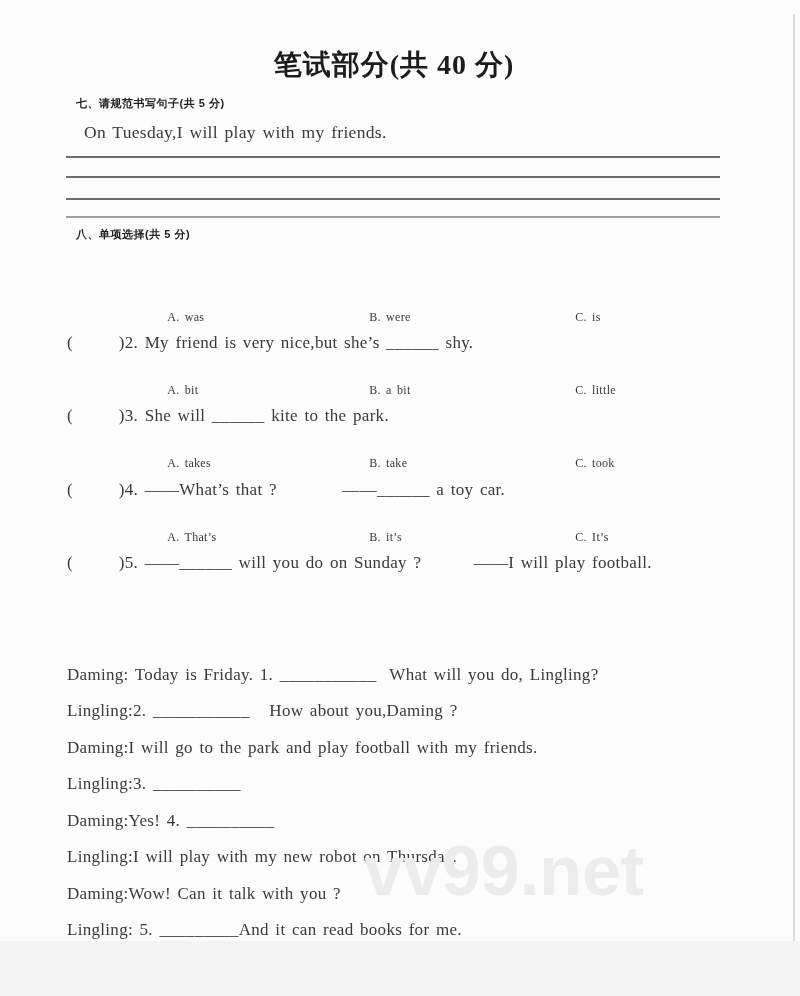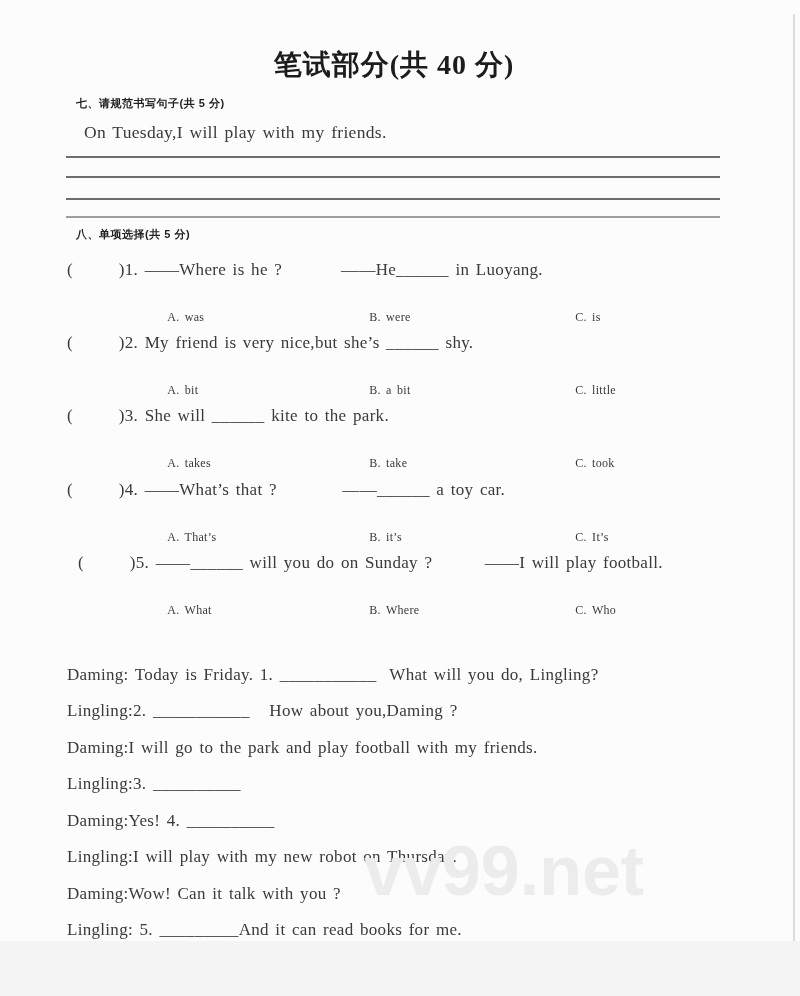--- a/index.html
+++ b/index.html
@@ -90,7 +90,6 @@
 
   <div class="sec-heading" style="top:227px;">八、单项选择(共 5 分)</div>
 
-  <div class="en" style="top:260px;">(       )1. ——Where is he ?         ——He______ in Luoyang.</div>
   <div class="opts" style="top:296px;">
     <span class="opt-a">A. was</span><span class="opt-b">B. were</span><span class="opt-c">C. is</span>
   </div>

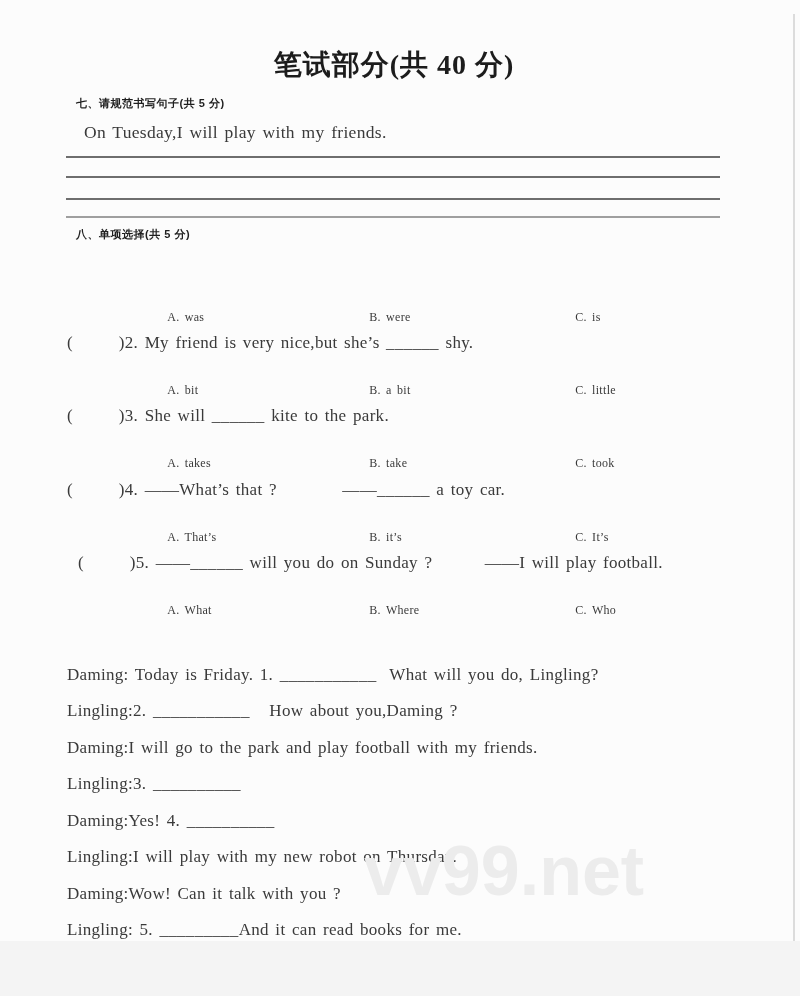--- a/index.html
+++ b/index.html
@@ -109,7 +109,7 @@
     <span class="opt-a">A. That’s</span><span class="opt-b">B. it’s</span><span class="opt-c">C. It’s</span>
   </div>
 
-  <div class="en" style="top:553px;margin-left:11px;">(       )5. ——______ will you do on Sunday ?        ——I will play football.</div>
+  <div class="en" style="top:553px;">(       )5. ——______ will you do on Sunday ?        ——I will play football.</div>
   <div class="opts" style="top:589px;">
     <span class="opt-a">A. What</span><span class="opt-b">B. Where</span><span class="opt-c">C. Who</span>
   </div>

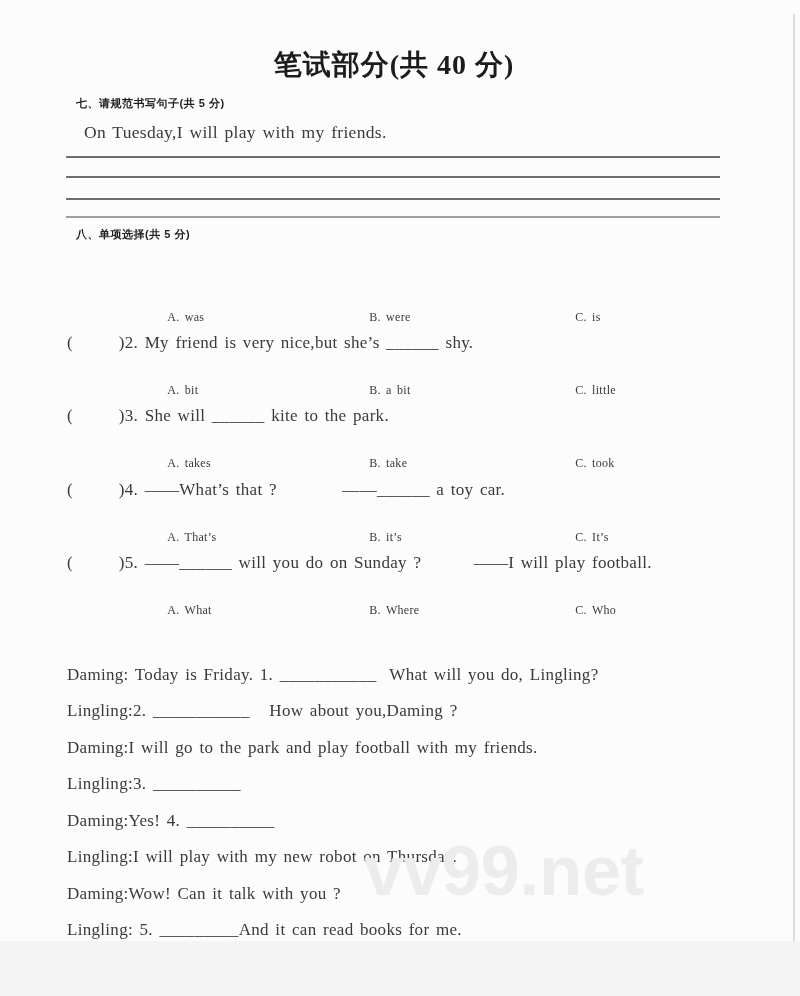--- a/index.html
+++ b/index.html
@@ -110,9 +110,6 @@
   </div>
 
   <div class="en" style="top:553px;">(       )5. ——______ will you do on Sunday ?        ——I will play football.</div>
-  <div class="opts" style="top:589px;">
-    <span class="opt-a">A. What</span><span class="opt-b">B. Where</span><span class="opt-c">C. Who</span>
-  </div>
 
 
   <div class="en" style="top:665px;">Daming: Today is Friday. 1. ___________  What will you do, Lingling?</div>

